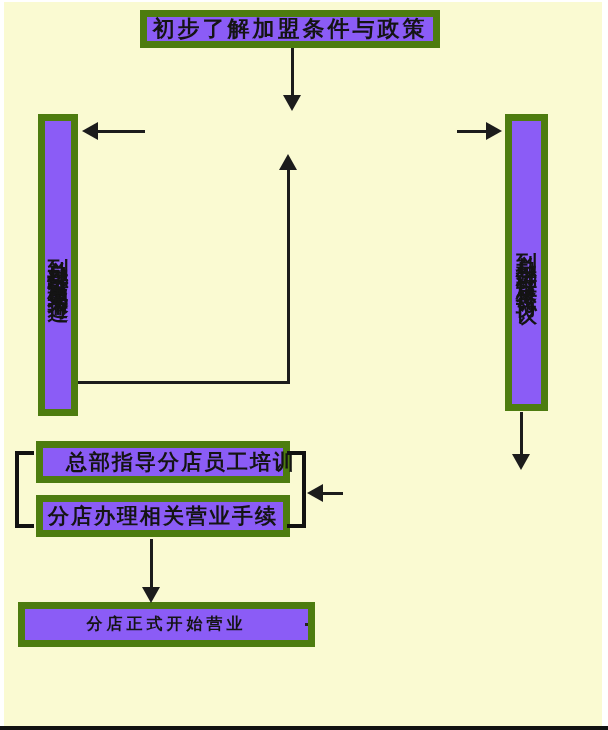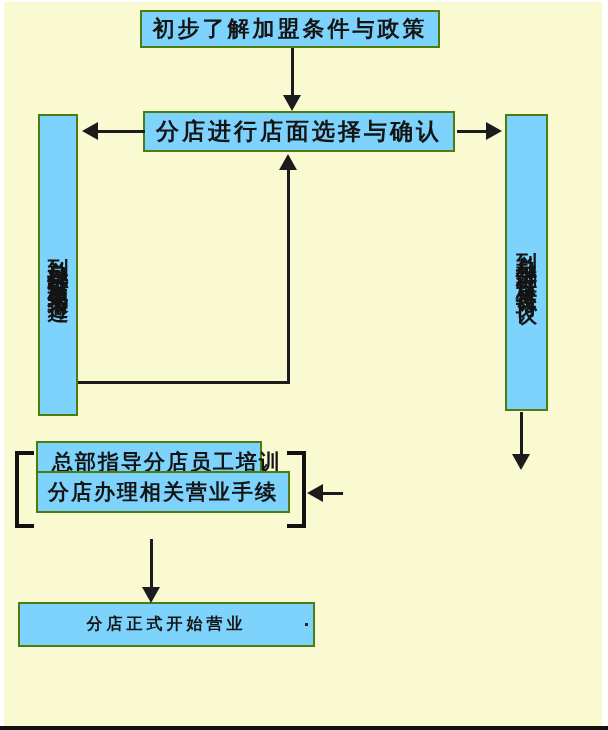--- a/index.html
+++ b/index.html
@@ -18,7 +18,7 @@
   }
   .node {
     position:absolute; box-sizing:border-box;
-    background:#7dd3fc; border:2px solid #4d7c0f;
+    background:#8b5cf6; border:7px solid #4d7c0f;
     display:flex; align-items:center; justify-content:center;
     color:#141414; font-weight:bold;
   }

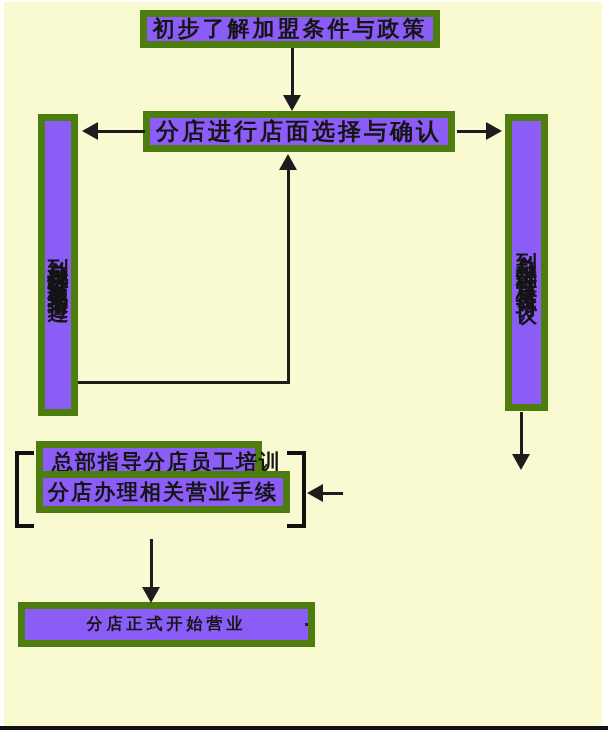--- a/index.html
+++ b/index.html
@@ -64,9 +64,6 @@
     <span class="h-label">初步了解加盟条件与政策</span>
   </div>
 
-  <div class="node n-selection">
-    <span class="h-label">分店进行店面选择与确认</span>
-  </div>
 
   <div class="node n-fail">
     <span class="v-label">到总部进行审核如果未通过</span>

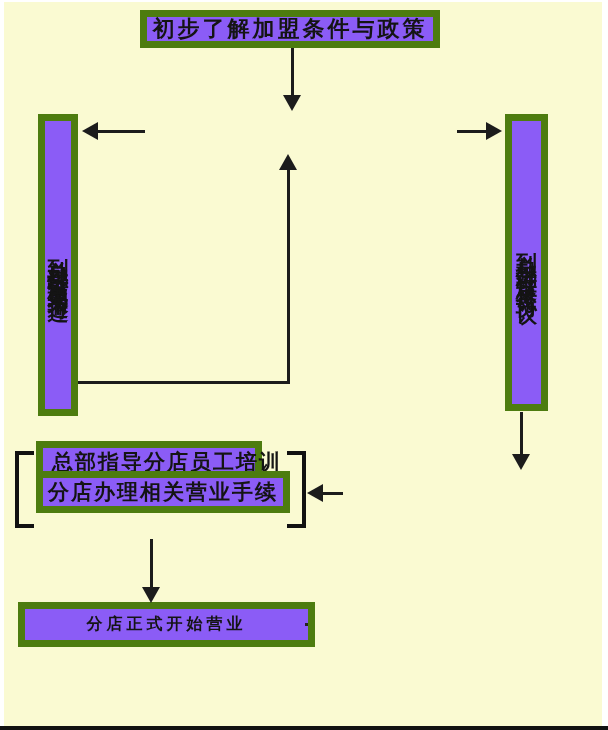--- a/index.html
+++ b/index.html
@@ -49,7 +49,7 @@
   .n-sign       { left:505px; top:114px; width:43px;  height:297px; font-size:21px; }
   .n-sign .v-label { letter-spacing:5px; }
   .n-decoration { left:343px; top:472px; width:254px; height:40px;  font-size:21px; letter-spacing:2px; }
-  .n-training   { left:36px;  top:441px; width:226px; height:42px;  font-size:21px; letter-spacing:2px;padding-left:36px; }
+  .n-training   { left:36px;  top:441px; width:254px; height:42px;  font-size:21px; letter-spacing:2px;padding-left:36px; }
   .n-license    { left:36px;  top:471px; width:254px; height:42px;  font-size:21px; letter-spacing:2px; }
   .n-opening    { left:18px;  top:602px; width:297px; height:45px;  font-size:16px; letter-spacing:4px; }
 </style>

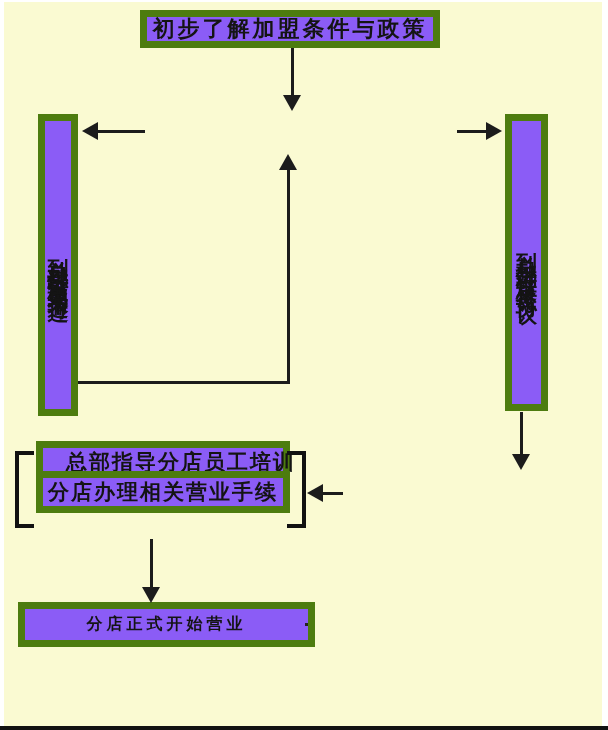--- a/index.html
+++ b/index.html
@@ -50,7 +50,7 @@
   .n-sign .v-label { letter-spacing:5px; }
   .n-decoration { left:343px; top:472px; width:254px; height:40px;  font-size:21px; letter-spacing:2px; }
   .n-training   { left:36px;  top:441px; width:254px; height:42px;  font-size:21px; letter-spacing:2px;padding-left:36px; }
-  .n-license    { left:36px;  top:471px; width:254px; height:42px;  font-size:21px; letter-spacing:2px; }
+  .n-license    { left:36px;  top:495px; width:254px; height:42px;  font-size:21px; letter-spacing:2px; }
   .n-opening    { left:18px;  top:602px; width:297px; height:45px;  font-size:16px; letter-spacing:4px; }
 </style>
 </head>

